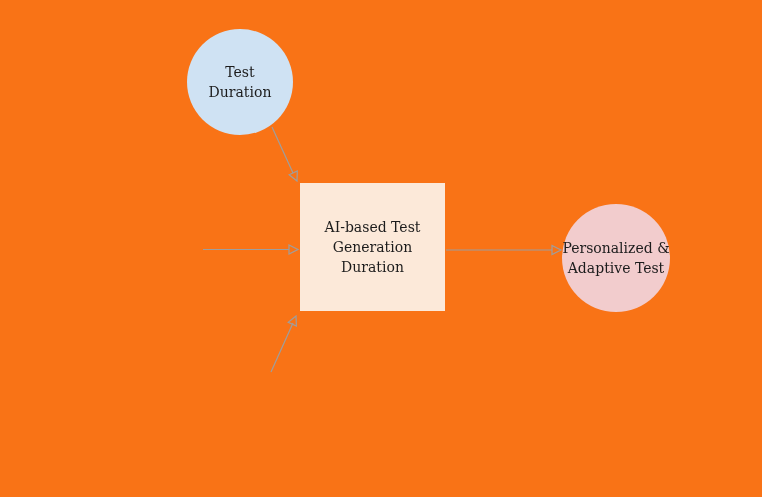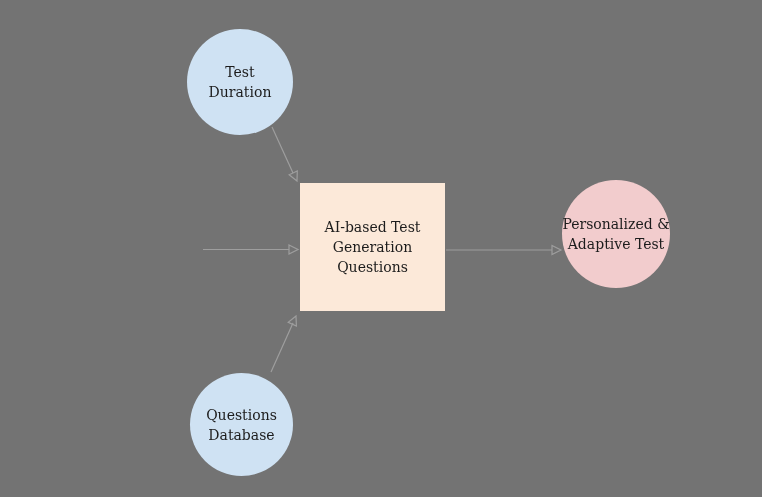--- a/index.html
+++ b/index.html
@@ -47,7 +47,7 @@
 </head>
 <body>
 
-<div class="canvas" style="background-color: #737373;">
+<div class="canvas" style="background-color: #f97316;">
 
   <svg class="edges" viewBox="0 0 762 497" xmlns="http://www.w3.org/2000/svg">
     <g fill="none" stroke-width="1.2" style="stroke: rgb(158, 158, 158);">

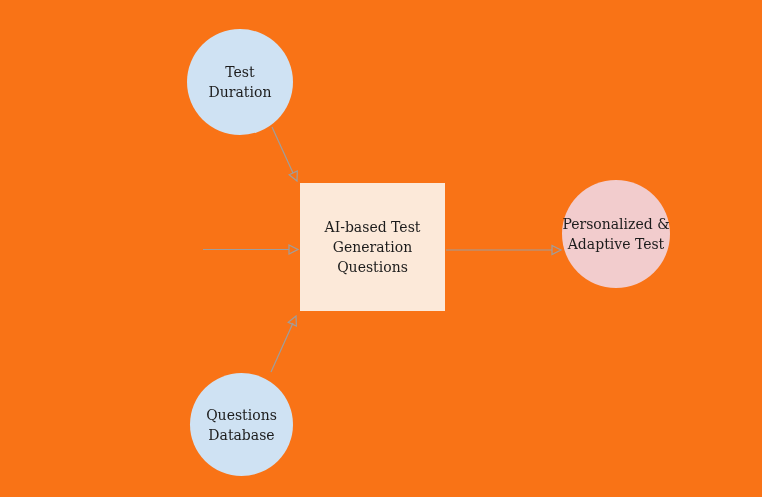--- a/index.html
+++ b/index.html
@@ -80,7 +80,7 @@
   <div class="node rect" id="node-generator" style="background-color: rgb(252, 233, 217);">
     <span class="label">AI-based Test
 Generation
-Questions</span>
+Duration</span>
   </div>
 
   <div class="node circle" id="node-output" style="background-color: rgb(242, 204, 205);">

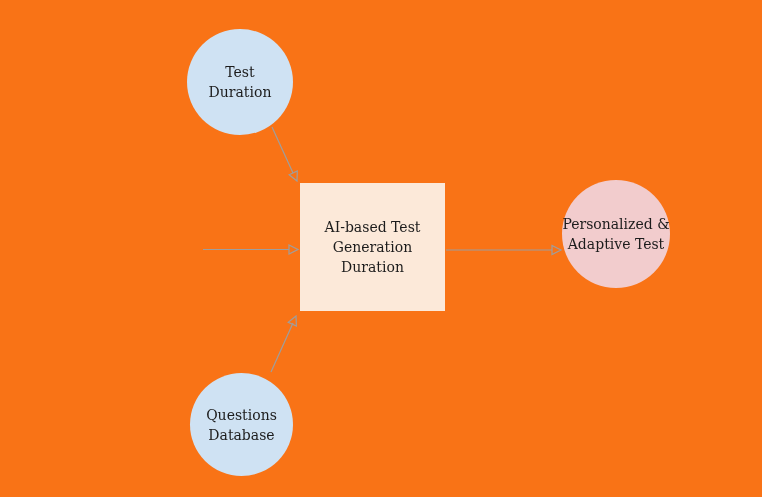--- a/index.html
+++ b/index.html
@@ -42,7 +42,7 @@
   #node-student-past             { left: 95px;  top: 199px; width: 106px; height: 106px; }
   #node-questions-database       { left: 190px; top: 373px; width: 103px; height: 103px; }
   #node-generator                { left: 300px; top: 183px; width: 145px; height: 128px; }
-  #node-output                   { left: 562px; top: 180px; width: 108px; height: 108px; }
+  #node-output                   { left: 562px; top: 204px; width: 108px; height: 108px; }
 </style>
 </head>
 <body>

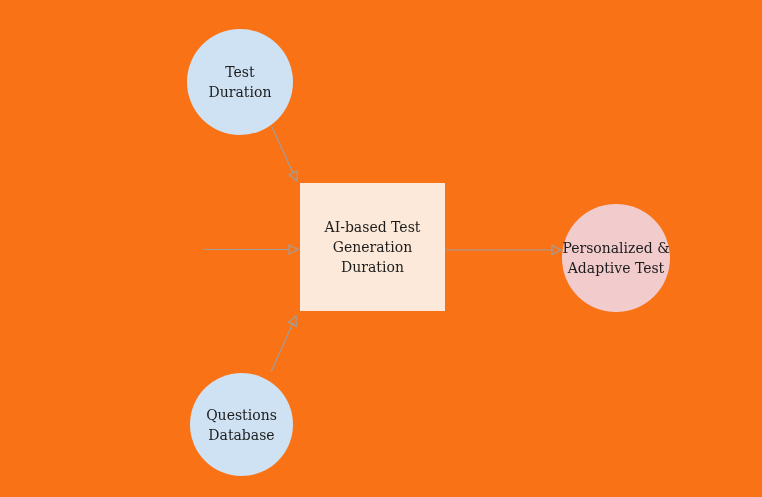--- a/index.html
+++ b/index.html
@@ -72,10 +72,6 @@
   </div>
 
 
-  <div class="node circle" id="node-questions-database" style="background-color: rgb(207, 226, 243);">
-    <span class="label">Questions
-Database</span>
-  </div>
 
   <div class="node rect" id="node-generator" style="background-color: rgb(252, 233, 217);">
     <span class="label">AI-based Test

